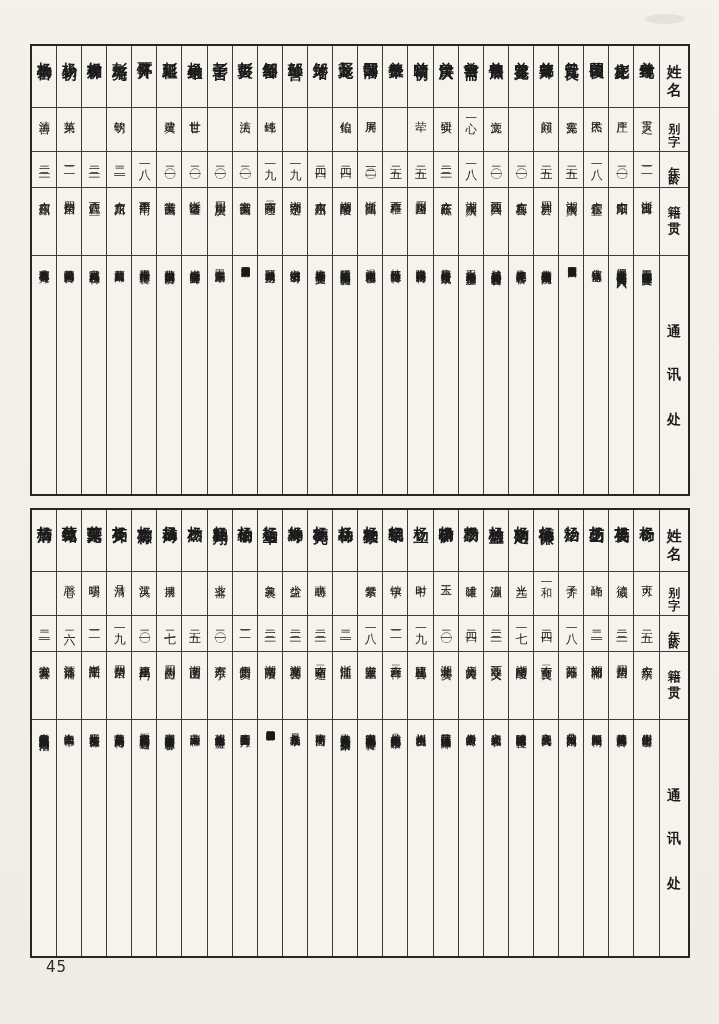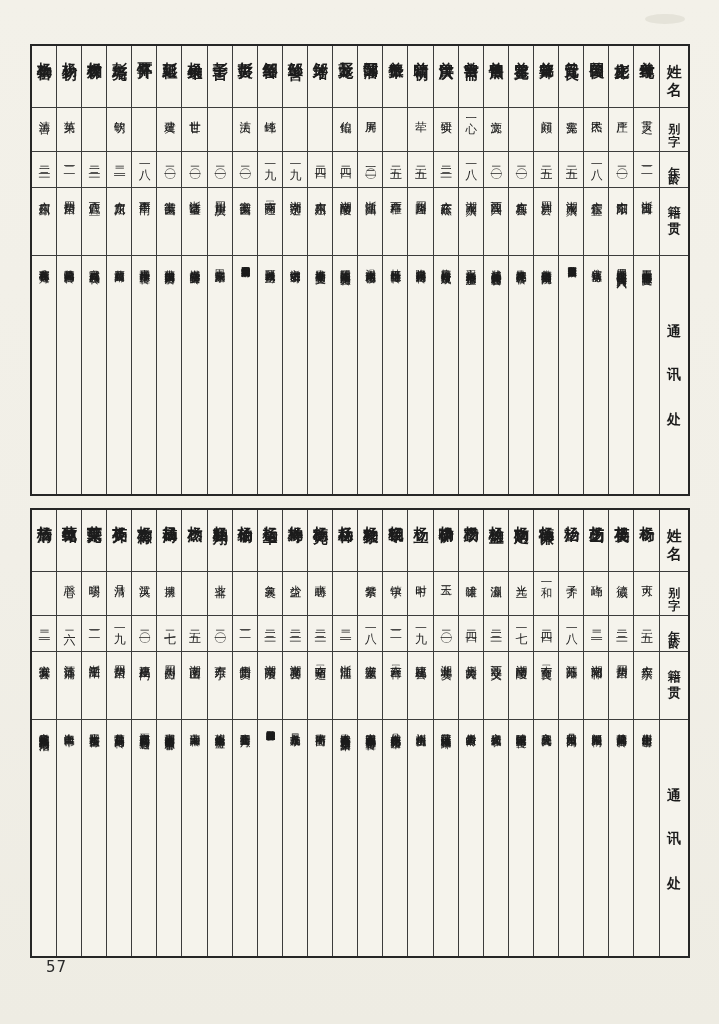--- a/index.html
+++ b/index.html
@@ -1002,7 +1002,7 @@
   </div>
 </div>
 
-  <div class="page-number">57</div>
+  <div class="page-number">45</div>
 
   <div class="smudge" style="left:645px;top:14px;width:40px;height:10px;"></div>
 </div>

